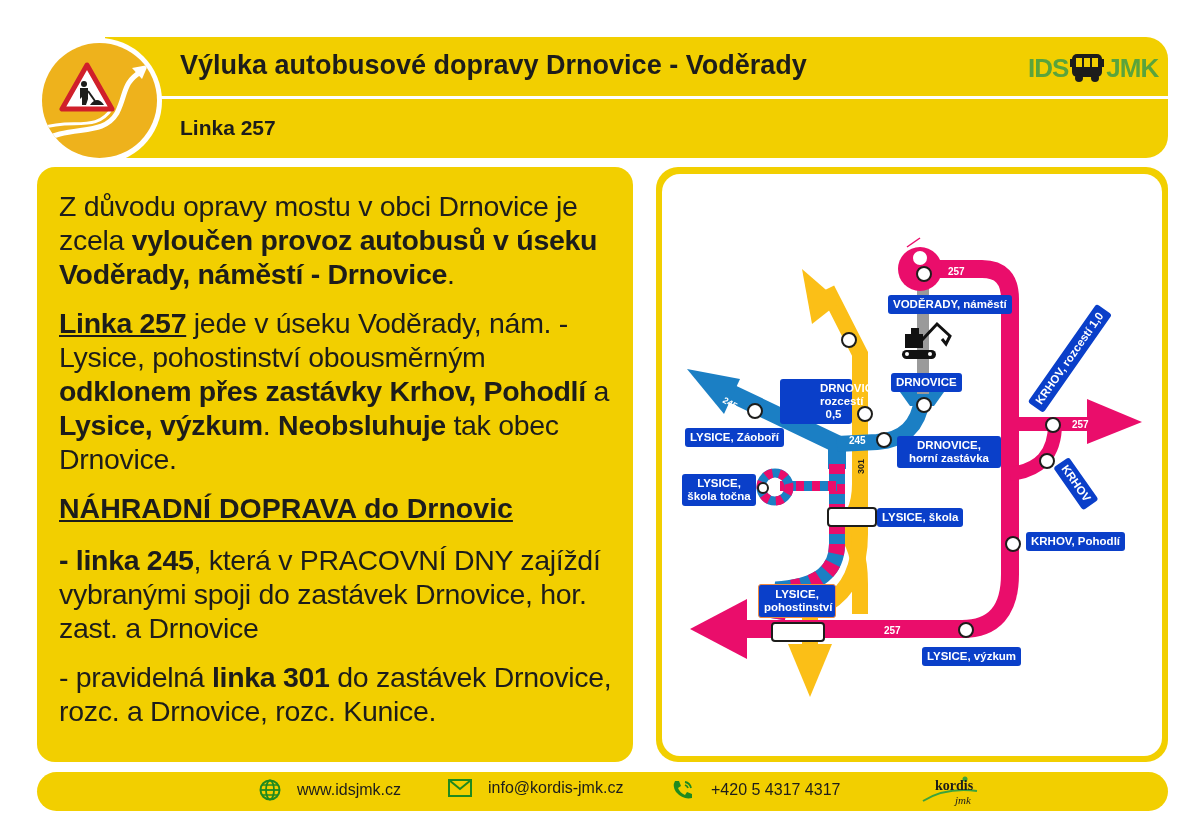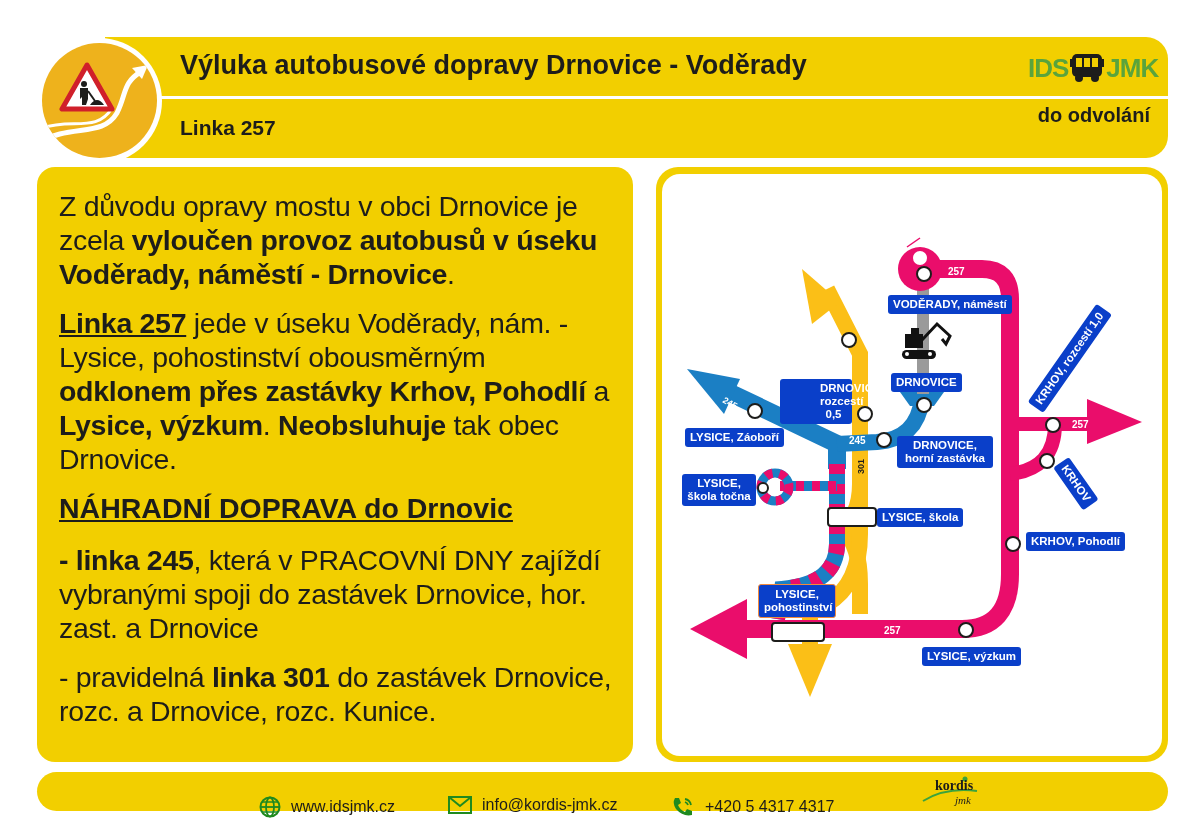--- a/index.html
+++ b/index.html
@@ -90,7 +90,6 @@
 <div class="header-title">Výluka autobusové dopravy Drnovice - Voděrady</div>
 <div class="header-line">Linka 257</div>
 <div class="header-validity">
-  <div>do odvolání</div>
 </div>
 
 <div class="ids-logo">

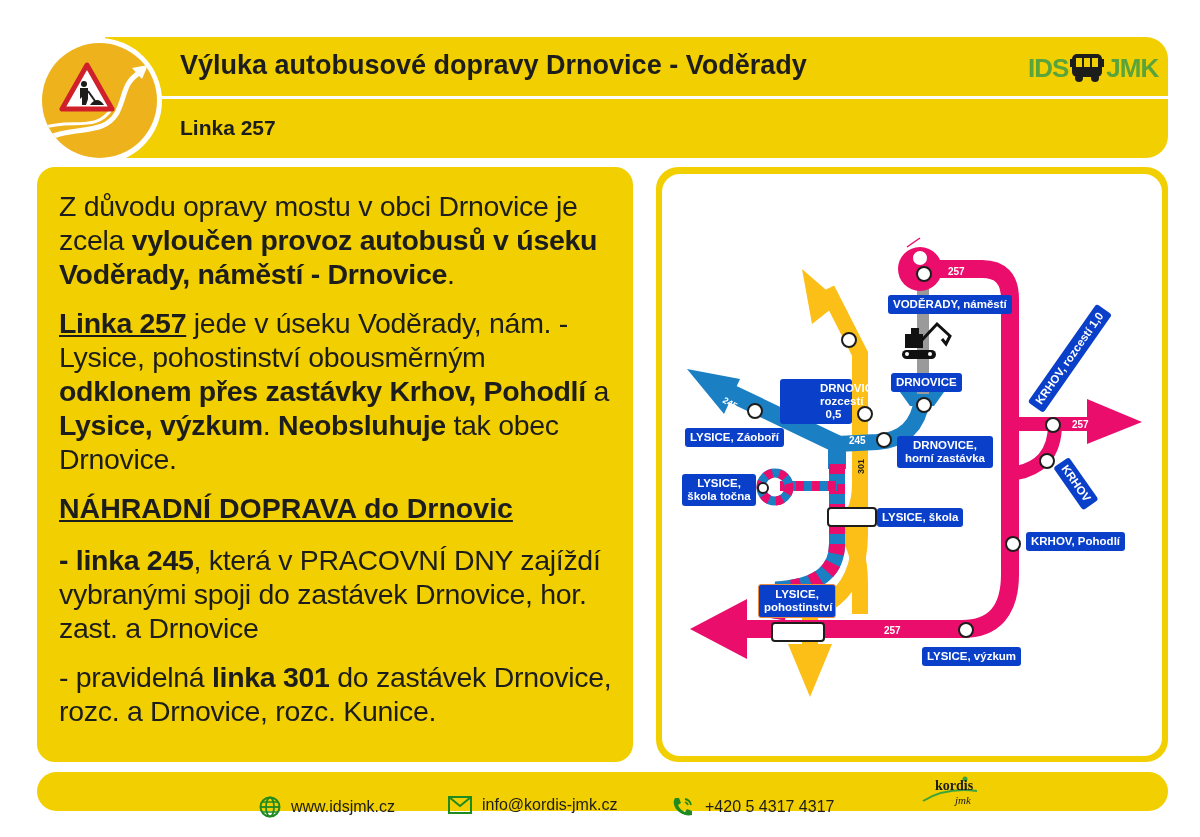--- a/index.html
+++ b/index.html
@@ -194,7 +194,7 @@
     <div class="stop-label" style="left:229px; top:199px;">DRNOVICE</div>
     <div class="stop-label" style="left:118px; top:205px; width:72px; white-space:normal;padding-left:40px;">DRNOVICE rozcestí 0,5</div>
     <div class="stop-label" style="left:23px; top:254px;">LYSICE, Záoboří</div>
-    <div class="stop-label" style="left:235px; top:262px; width:96px; white-space:normal;">DRNOVICE, horní zastávka</div>
+    <div class="stop-label" style="left:235px; top:262px; width:104px; white-space:normal;">DRNOVICE, horní zastávka</div>
     <div class="stop-label" style="left:20px; top:300px; width:74px; white-space:normal;">LYSICE, škola točna</div>
     <div class="stop-label" style="left:215px; top:334px;">LYSICE, škola</div>
     <div class="stop-label" style="left:96px; top:410px; width:78px; white-space:normal; border:1px solid #f08a3c;">LYSICE, pohostinství</div>

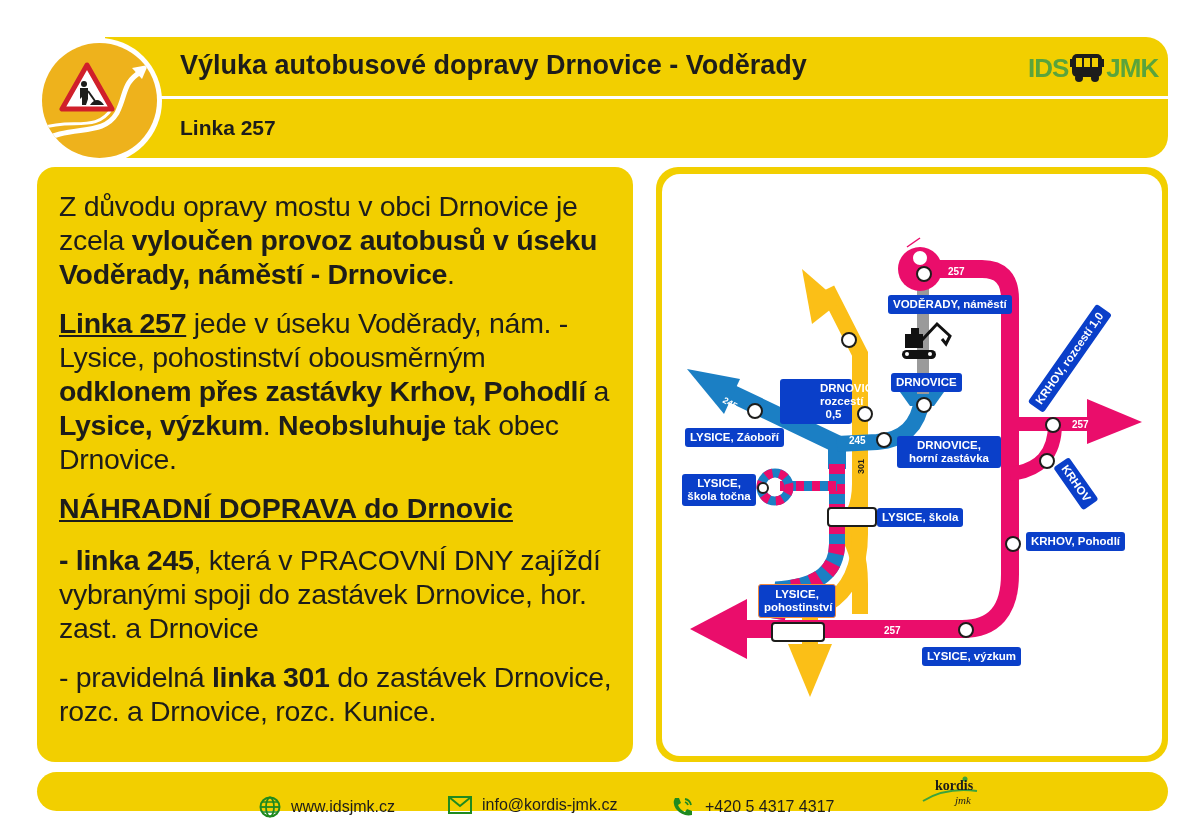--- a/index.html
+++ b/index.html
@@ -64,7 +64,7 @@
   .footer {
     position: absolute; left: 37px; top: 772px; width: 1131px; height: 39px; background: #f2cf00; border-radius: 20px;
   }
-  .footer-item { position: absolute; top: 24px; display: flex; align-items: center; gap: 10px; font-size: 16px; color: #1d1d1b; }
+  .footer-item { position: absolute; top: 7px; display: flex; align-items: center; gap: 16px; font-size: 16px; color: #1d1d1b; }
   .kordis { position: absolute; left: 884px; top: 3px; width: 60px; height: 32px; }
 </style>
 </head>

